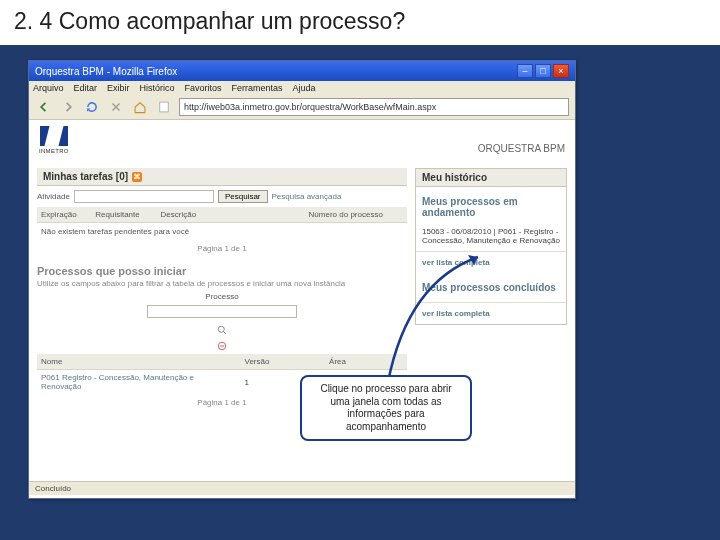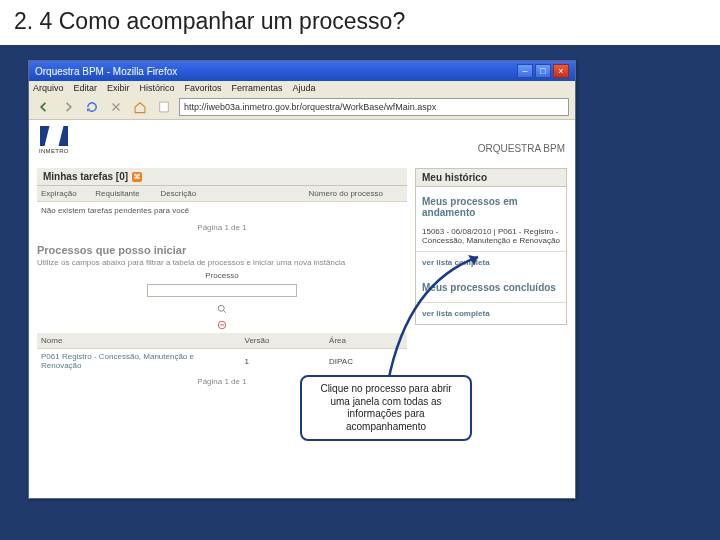--- a/index.html
+++ b/index.html
@@ -122,6 +122,12 @@
           <span>Minhas tarefas [0]</span>
           <span class="rss">⌘</span>
         </div>
+        <div class="search-row">
+          <label>Atividade</label>
+          <input style="">
+          <button>Pesquisar</button>
+          <span style="color:#5a7a8a;">Pesquisa avançada</span>
+        </div>
         <table class="table">
           <tbody>
               <tr>

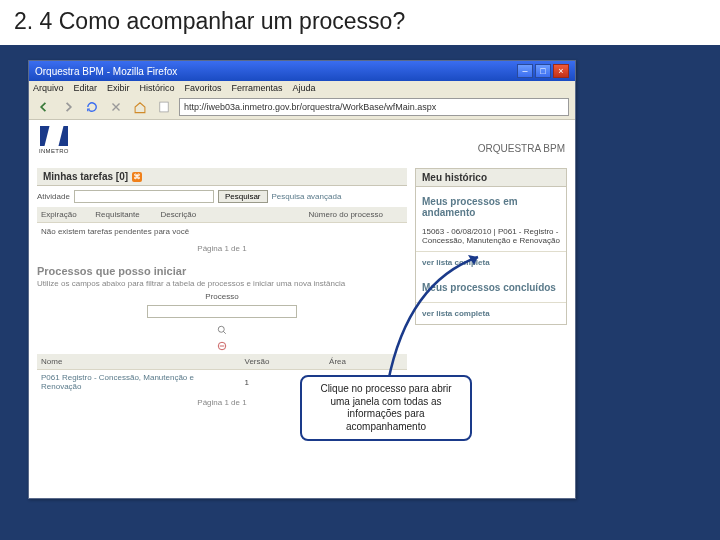--- a/index.html
+++ b/index.html
@@ -182,6 +182,7 @@
         </div>
       </div>
     </div>
+    <div class="status">Concluído</div>
   </div>
 </div>
 

